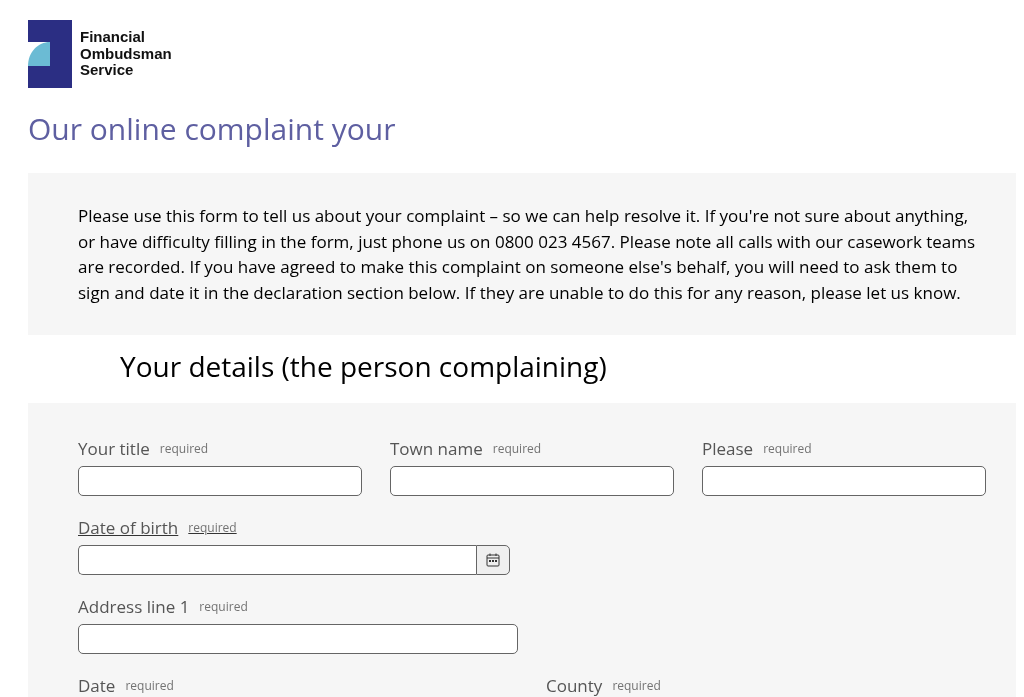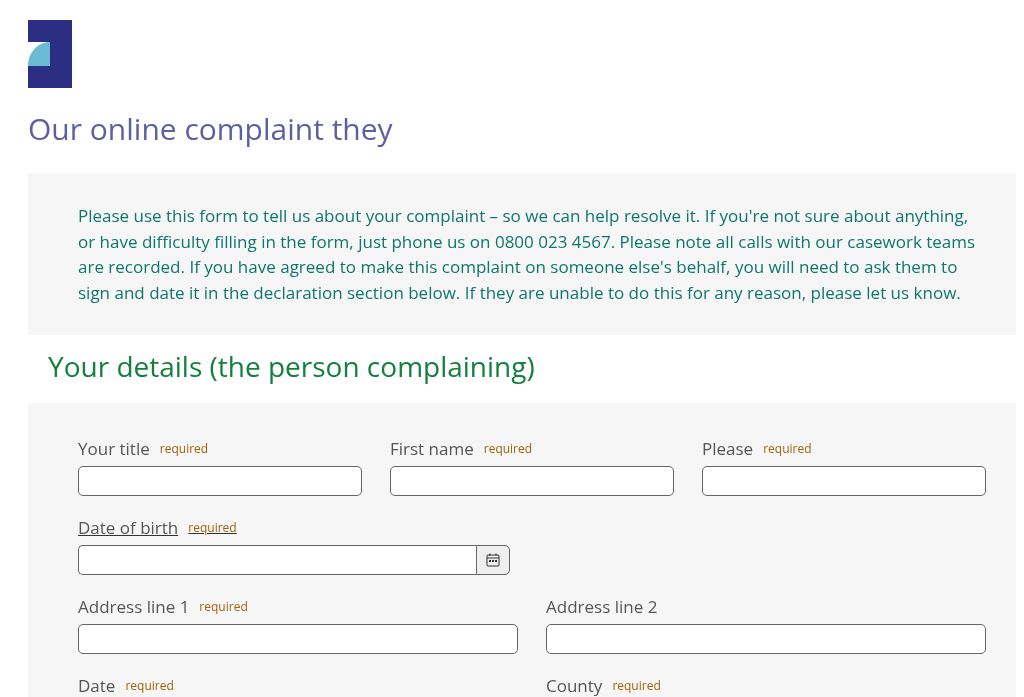--- a/index.html
+++ b/index.html
@@ -139,6 +139,11 @@
       <rect x="0" y="46" width="44" height="22" fill="#2b2e83"></rect>
       <path d="M0 46 C0 32 10 22 22 22 L22 46 Z" fill="#6bbbd4"></path>
     </svg>
+    <div class="logo-text">
+      <div>Financial</div>
+      <div>Ombudsman</div>
+      <div>Service</div>
+    </div>
   </div>
 </div>
 

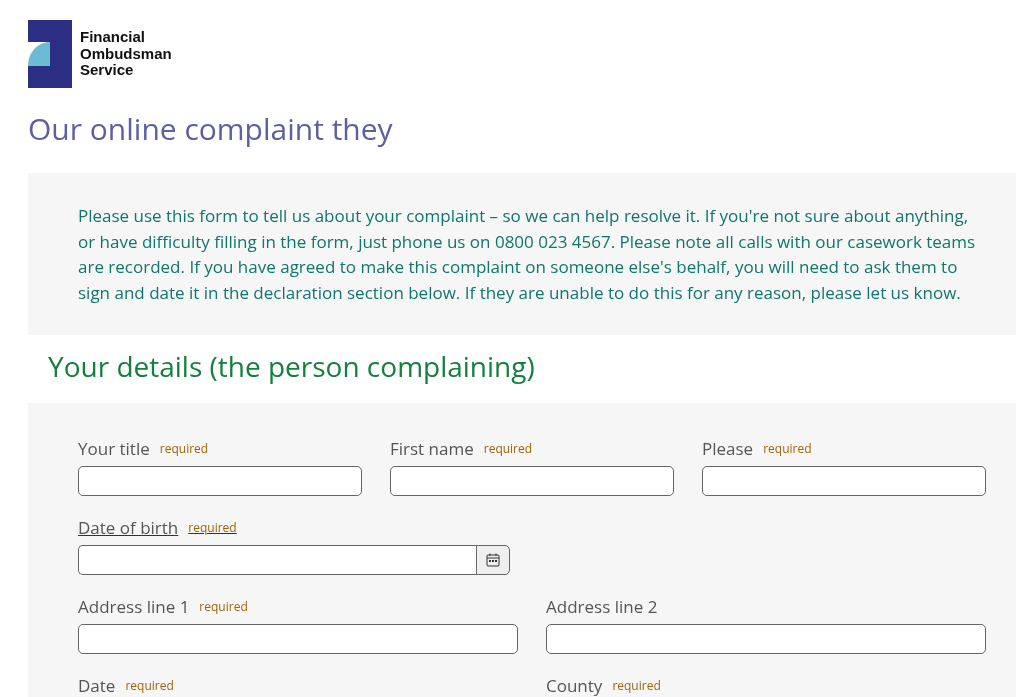--- a/index.html
+++ b/index.html
@@ -148,7 +148,7 @@
 </div>
 
 <div class="page-title-wrap">
-  <h1 class="page-title">Our online complaint they</h1>
+  <h1 class="page-title">Our online complaint your</h1>
 </div>
 
 <div class="panel intro-panel">

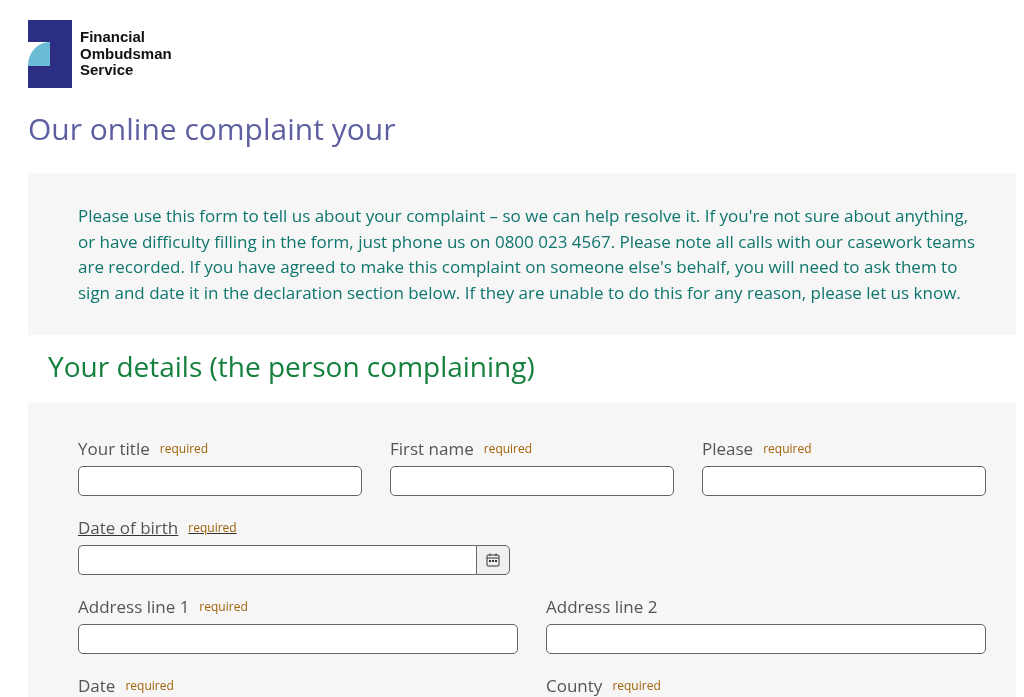--- a/index.html
+++ b/index.html
@@ -52,7 +52,7 @@
       padding: 30px 30px 30px 50px;
     }
     .intro-text {
-      color: #0f766e;
+      color: #000000;
       font-size: 17px;
       line-height: 1.5;
     }

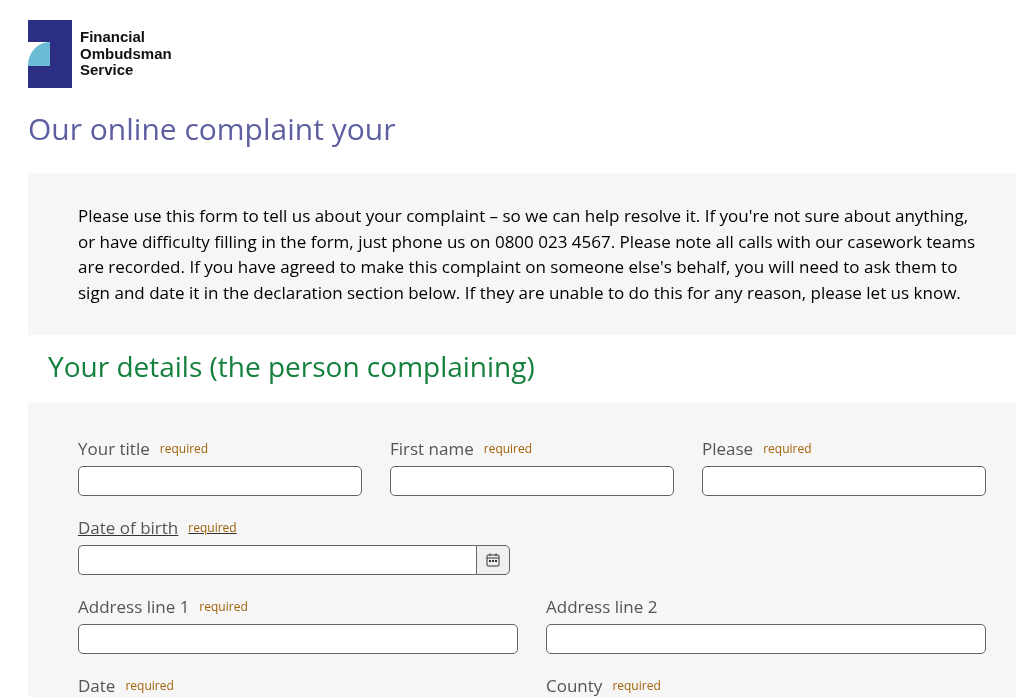--- a/index.html
+++ b/index.html
@@ -60,8 +60,8 @@
     .section-title {
       font-size: 28px;
       font-weight: 400;
-      color: #15803d;
-      margin: 10px 0 18px 48px;
+      color: #000000;
+      margin: 10px 0 18px 120px;
     }
 
     .form-panel {

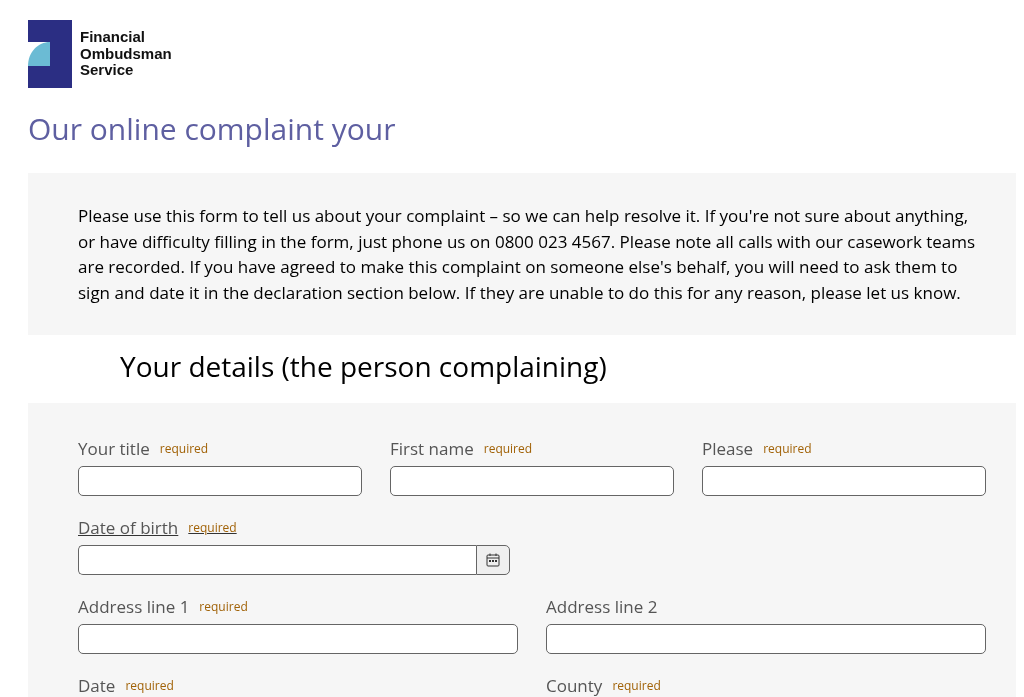--- a/index.html
+++ b/index.html
@@ -85,7 +85,7 @@
       margin-bottom: 6px;
     }
     .label-text { font-size: 17px; color: #555; }
-    .req-text   { font-size: 12px; color: #a16207; }
+    .req-text   { font-size: 12px; color: #737373; }
 
     .text-input {
       height: 30px;

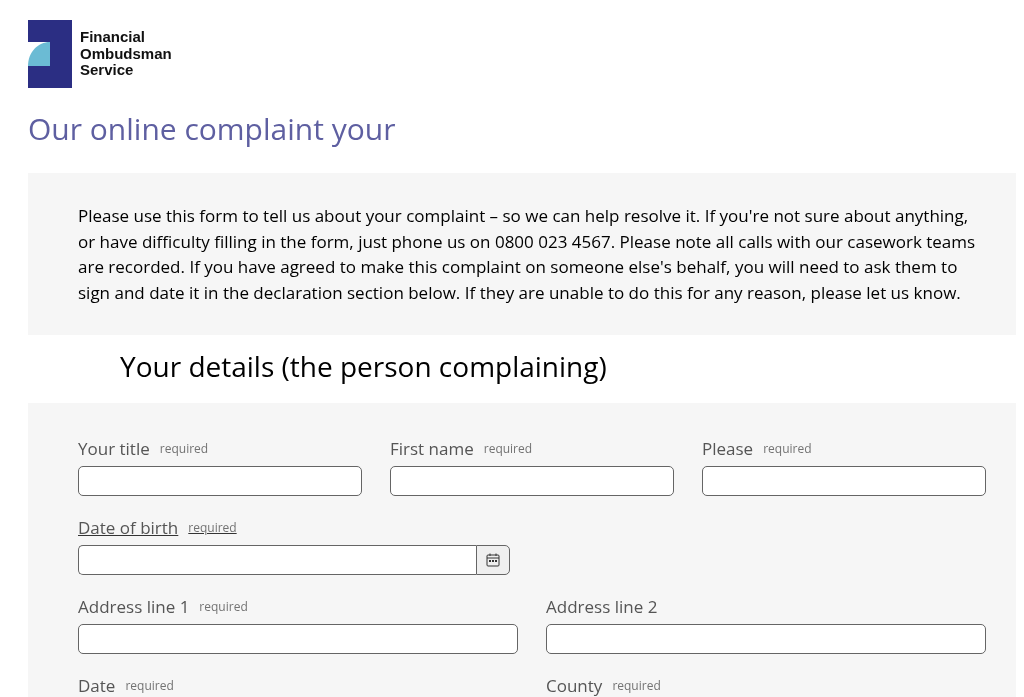--- a/index.html
+++ b/index.html
@@ -169,7 +169,7 @@
     </div>
     <div class="field field-1">
       <div class="field-label">
-        <span class="label-text">First name</span>
+        <span class="label-text">Town name</span>
         <span class="req-text">required</span>
       </div>
       <input type="text" class="text-input" value="" style="">

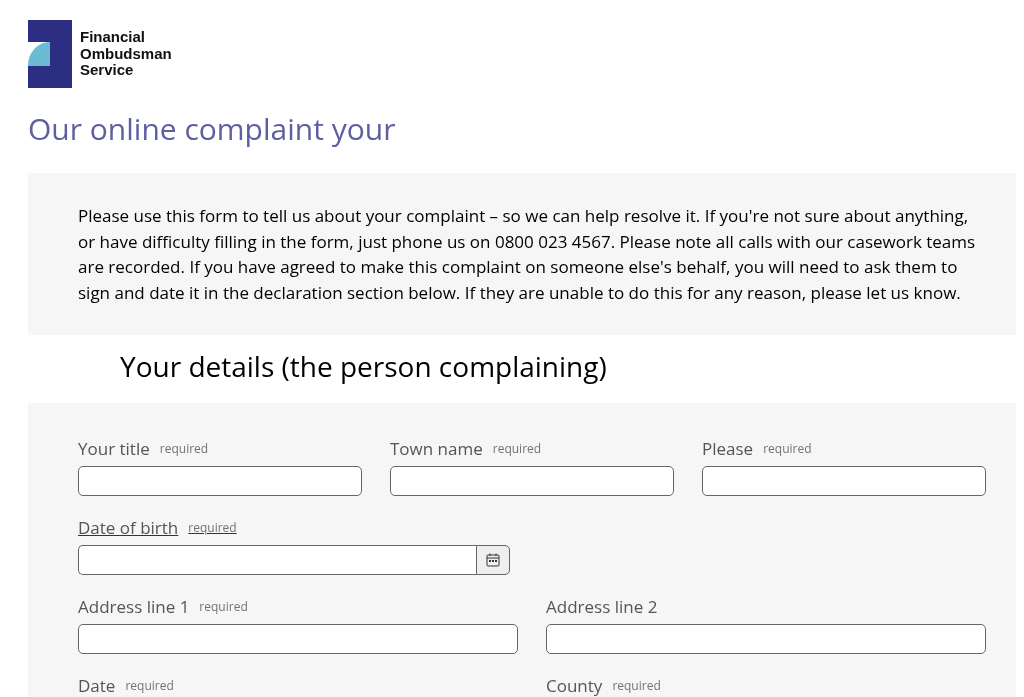--- a/index.html
+++ b/index.html
@@ -214,12 +214,6 @@
       </div>
       <input type="text" class="text-input" value="" style="">
     </div>
-    <div class="field field-half">
-      <div class="field-label">
-        <span class="label-text">Address line 2</span>
-      </div>
-      <input type="text" class="text-input" value="" style="">
-    </div>
   </div>
 
   <div class="row gap-top">

